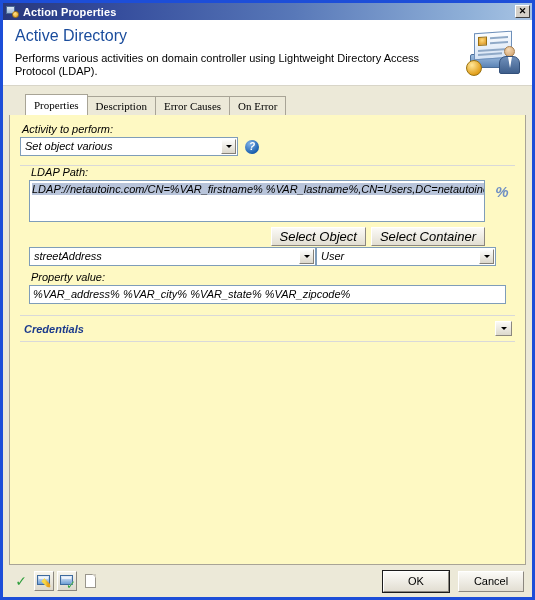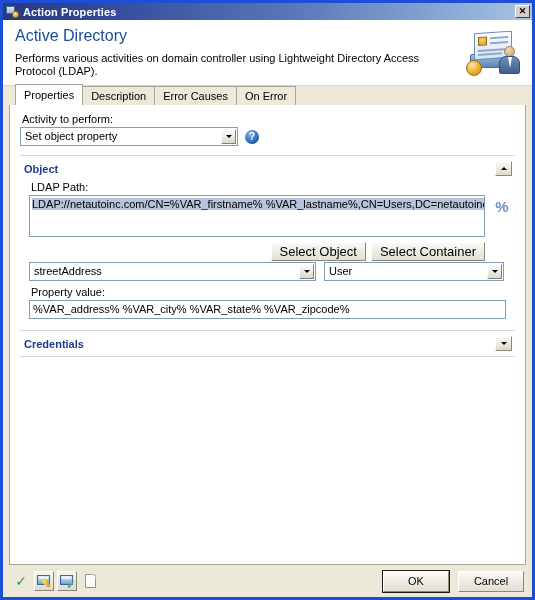--- a/index.html
+++ b/index.html
@@ -123,14 +123,15 @@
   
   .tabstrip {
     flex: 0 0 auto;
-    height: 19px;
+    height: 29px;
     background: #ece9d8;
     display: flex;
     align-items: flex-end;
-    padding-left: 12px;
+    padding-left: 22px;
     box-sizing: border-box;
     position: relative;
     z-index: 2;
+    font-family: Liberation Serif, serif;
   }
   .tab {
     font-size: 11px;

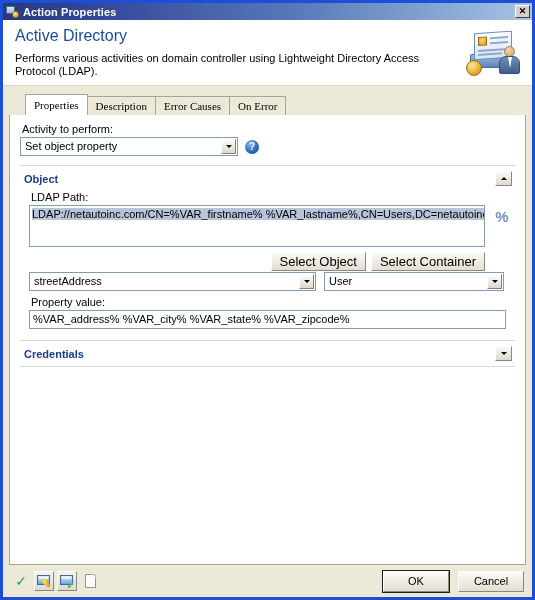--- a/index.html
+++ b/index.html
@@ -158,7 +158,7 @@
   
   .panel {
     flex: 1 1 auto;
-    background: #ffffff;
+    background: #fef9c3;
     border: 1px solid #a8a496;
     border-top: 1px solid #a8a496;
     margin: -1px 6px 0 6px;
@@ -166,6 +166,7 @@
     z-index: 1;
     overflow: hidden;
     box-sizing: border-box;
+    font-style: italic;
   }
   .panel-inner {
     padding: 8px 10px 0 10px;

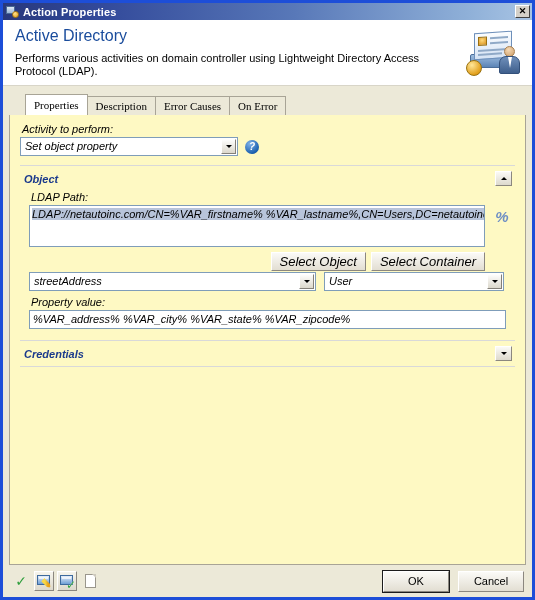--- a/index.html
+++ b/index.html
@@ -572,7 +572,7 @@
       <div class="fieldlabel">Activity to perform:</div>
       <div class="row-activity">
         <div class="combo combo-activity">
-          <div class="combo-text">Set object property</div>
+          <div class="combo-text">Set object various</div>
           <div class="combo-btn">
               <span class="arrow-down"></span>
             </div>

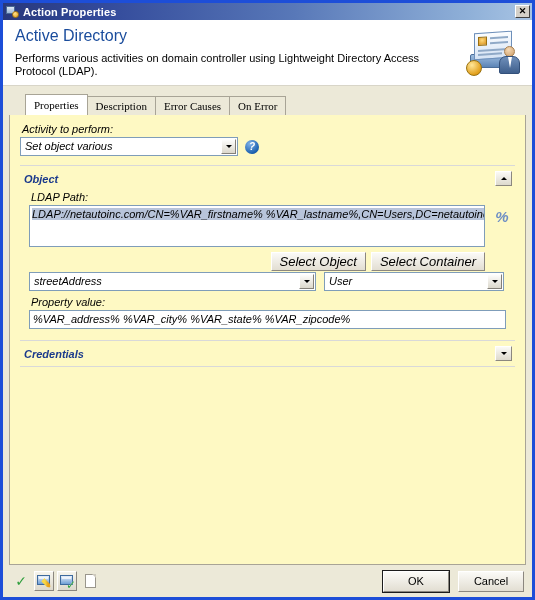--- a/index.html
+++ b/index.html
@@ -582,12 +582,6 @@
 
       <div class="section-divider"></div>
 
-      <div class="section-head">
-        <span class="section-title">Object</span>
-        <span class="section-toggle">
-            <span class="arrow-up"></span>
-          </span>
-      </div>
 
       <div class="section-body">
 

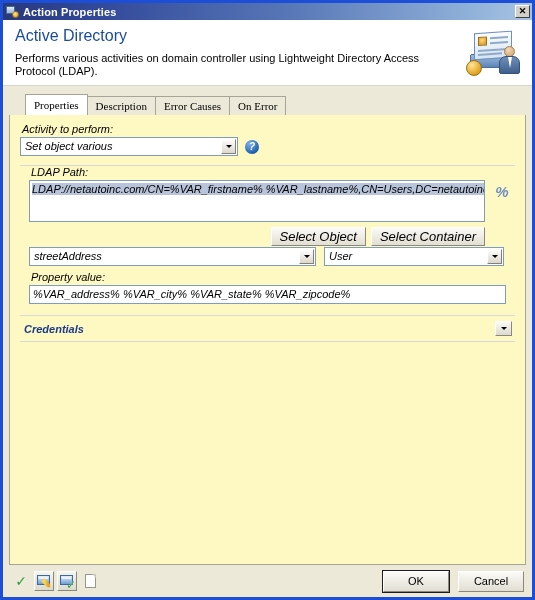--- a/index.html
+++ b/index.html
@@ -336,7 +336,7 @@
 
   .prop-row {
     display: flex;
-    gap: 8px;
+    gap: 0;
     align-items: center;
     margin-top: 1px;
   }

